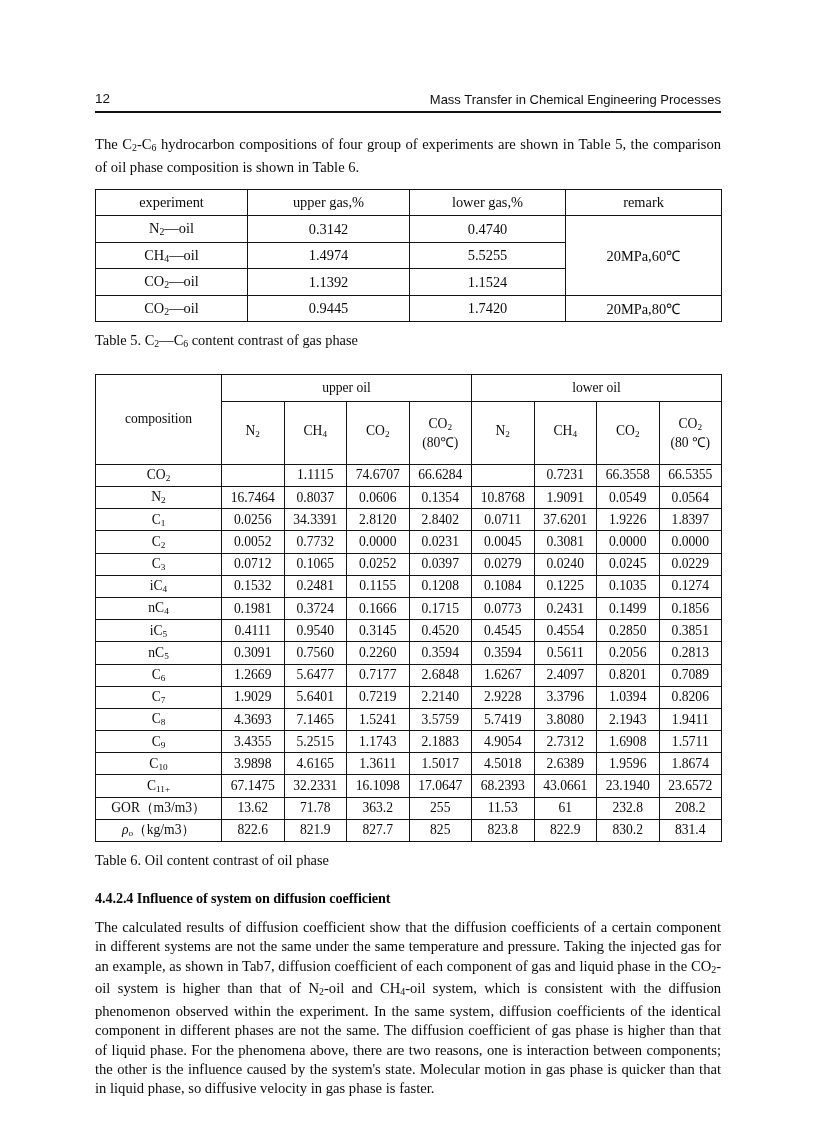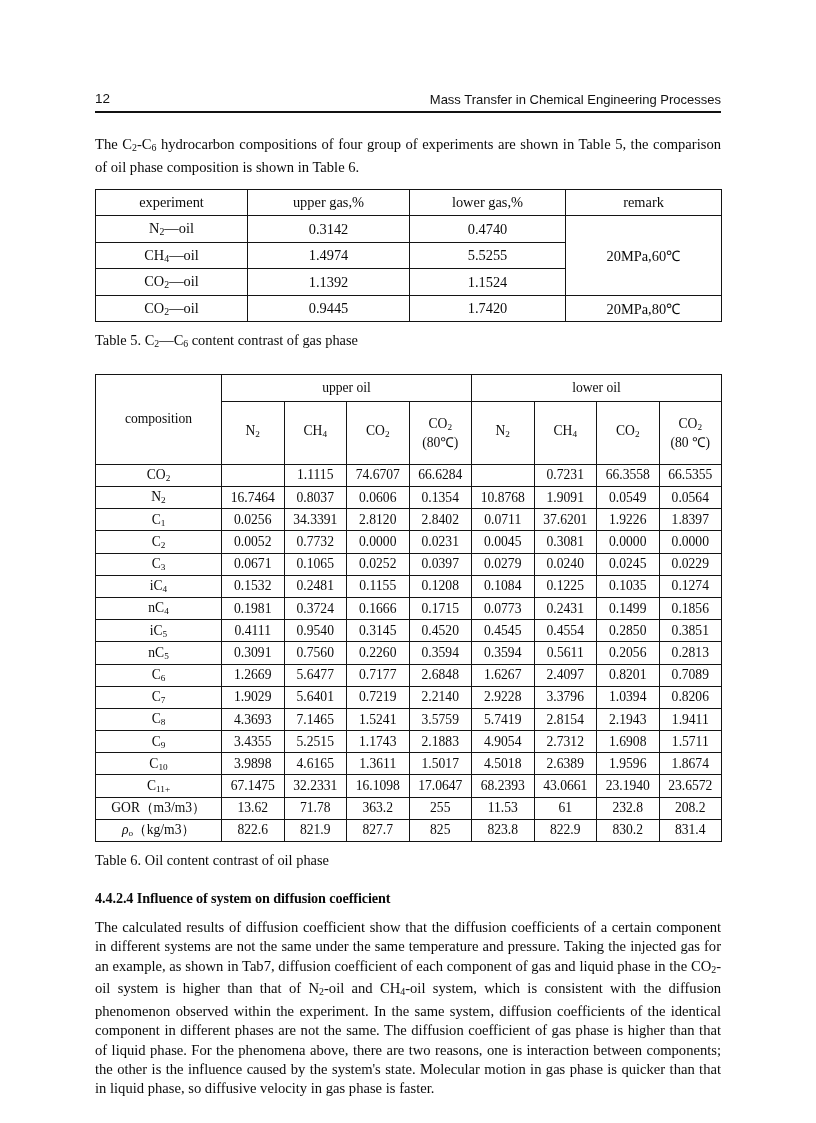--- a/index.html
+++ b/index.html
@@ -208,7 +208,7 @@
           </tr>
           <tr>
             <td>C<sub>3</sub></td>
-            <td>0.0671</td>
+            <td>0.0712</td>
             <td>0.1065</td>
             <td>0.0252</td>
             <td>0.0397</td>

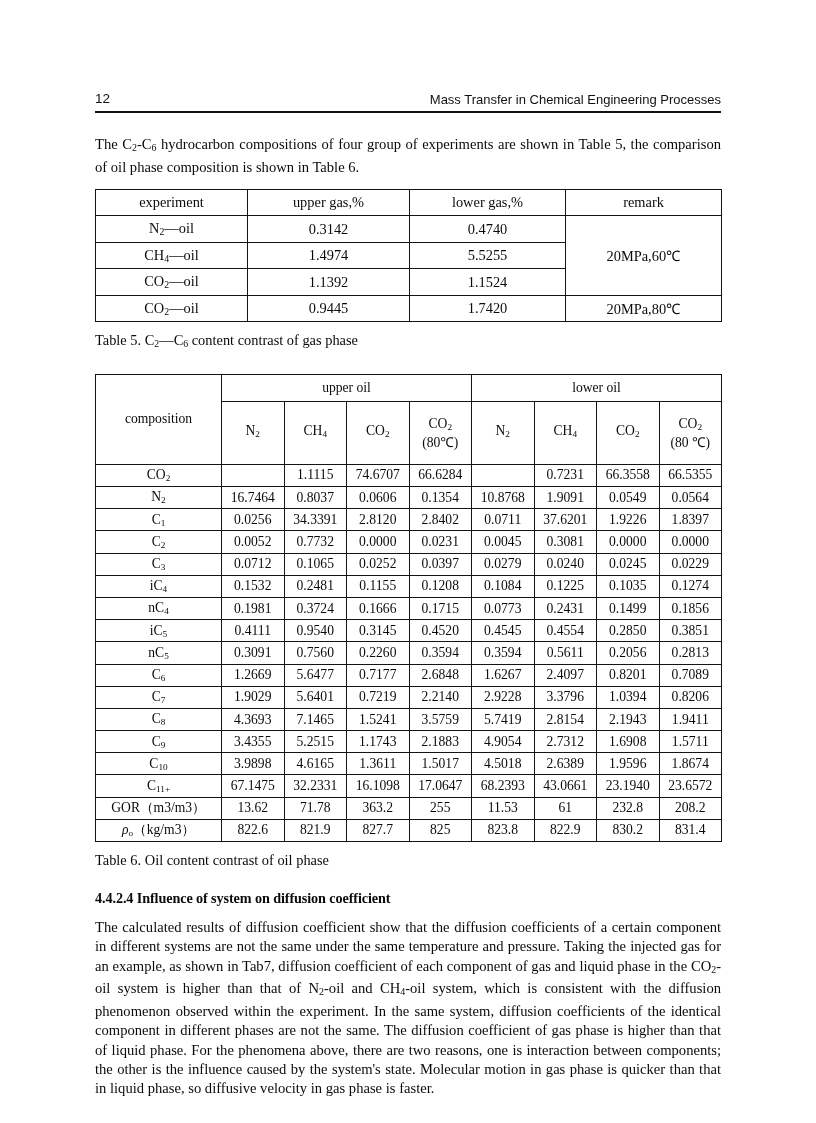--- a/index.html
+++ b/index.html
@@ -290,7 +290,7 @@
             <td>1.5241</td>
             <td>3.5759</td>
             <td>5.7419</td>
-            <td>2.8154</td>
+            <td>3.8080</td>
             <td>2.1943</td>
             <td>1.9411</td>
           </tr>

